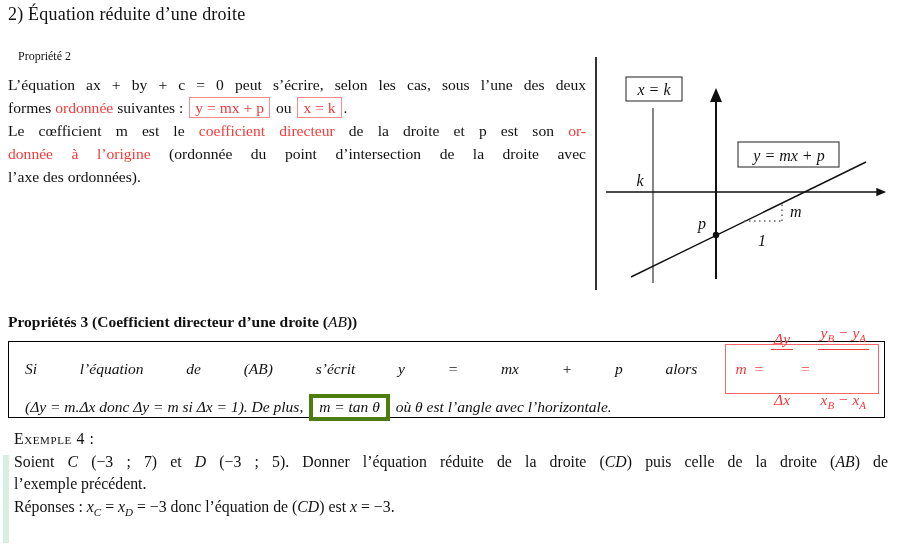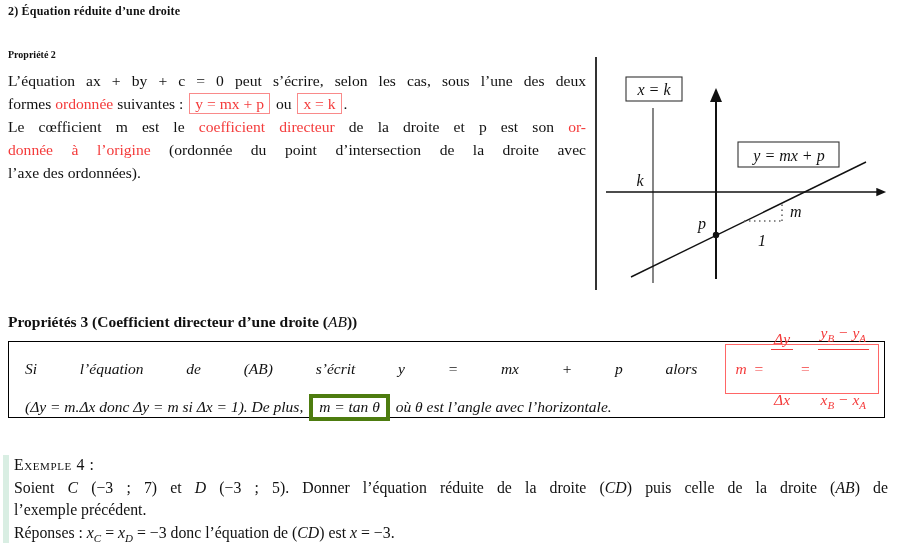--- a/index.html
+++ b/index.html
@@ -16,7 +16,7 @@
   }
   .abs{position:absolute;}
 
-  .doc-title{left:8px;top:4px;font-size:12px;font-weight:bold;letter-spacing:.2px;}
+  .doc-title{left:8px;top:4px;font-size:18px;font-weight:normal;letter-spacing:.2px;}
 
   
   .prop2{left:8px;top:49px;width:578px;}

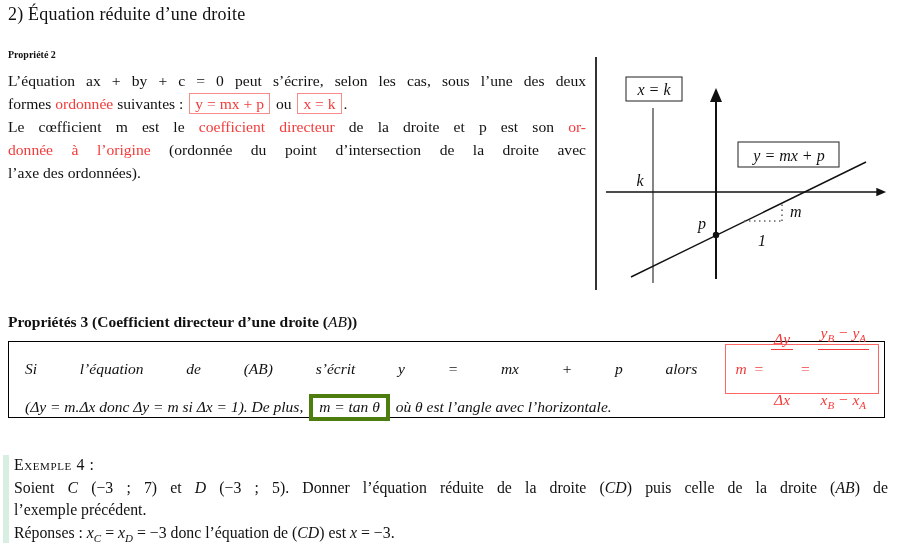--- a/index.html
+++ b/index.html
@@ -20,7 +20,7 @@
 
   
   .prop2{left:8px;top:49px;width:578px;}
-  .prop2-heading{font-weight:bold;font-size:10px;}
+  .prop2-heading{font-weight:normal;font-size:12px;margin-left:10px;}
   .p2text{margin-top:9px;font-size:15.6px;line-height:23px;}
   .jline{text-align:justify;text-align-last:justify;}
   .red{color:var(--red);}

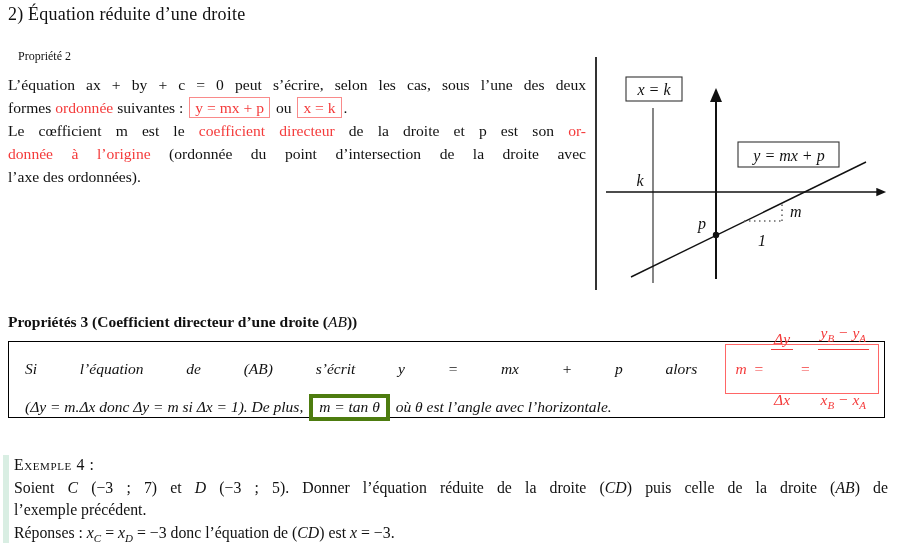--- a/index.html
+++ b/index.html
@@ -56,7 +56,7 @@
 
   
   .example-bar{left:3px;top:455px;width:6px;height:88px;background:#d9eee3;}
-  .example{left:14px;top:454px;width:874px;font-size:15.8px;line-height:22.6px;}
+  .example{left:14px;top:428px;width:874px;font-size:15.8px;line-height:22.6px;}
   .ex-heading{font-variant:small-caps;letter-spacing:.6px;}
   .ex-l1{text-align:justify;text-align-last:justify;}
   .ul{}

